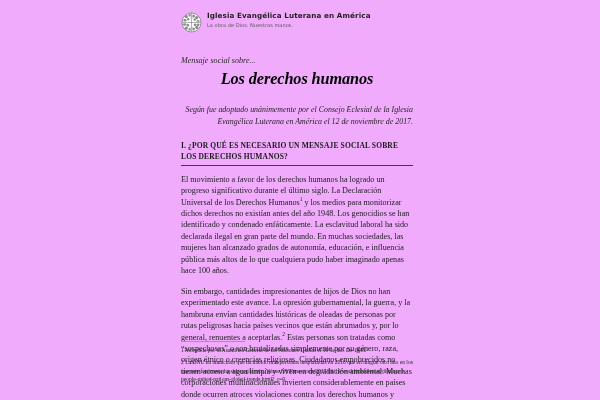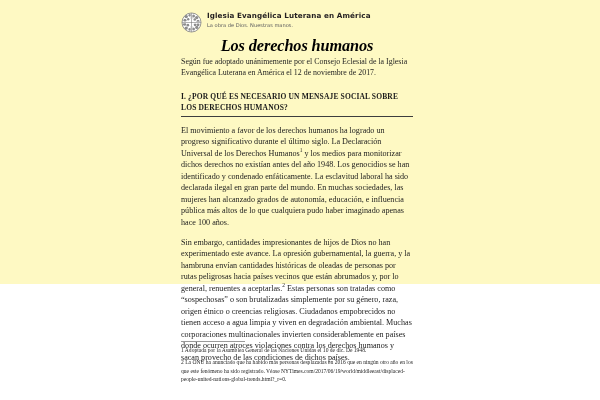--- a/index.html
+++ b/index.html
@@ -17,10 +17,10 @@
   }
   .page {
     width: 600px;
-    height: 284px;
+    height: 400px;
     box-sizing: border-box;
     position: relative;
-    background: #fef9c3;
+    background: #f0abfc;
   }
   .column {
     position: absolute;

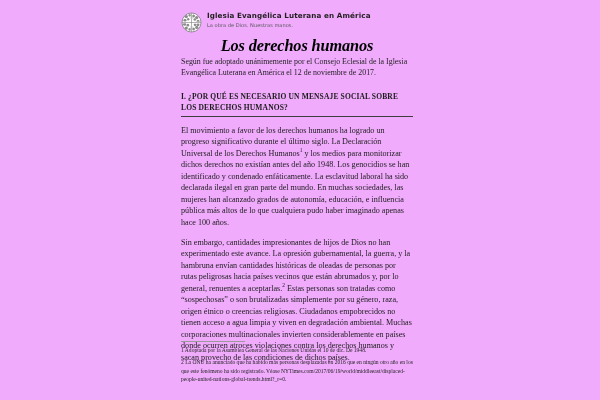--- a/index.html
+++ b/index.html
@@ -197,6 +197,7 @@
       </div>
     </div>
 
+    <div class="kicker">Mensaje social sobre...</div>
     <div class="doc-title">Los derechos humanos</div>
     <div class="subtitle">Según fue adoptado unánimemente por el Consejo Eclesial de la Iglesia Evangélica Luterana en América el 12 de noviembre de 2017.</div>
 

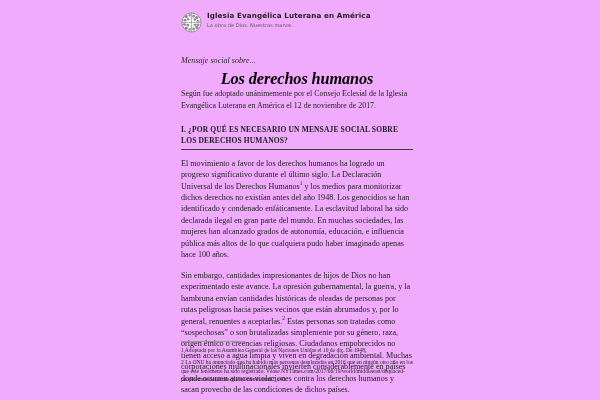--- a/index.html
+++ b/index.html
@@ -84,10 +84,12 @@
     font-style: italic;
   }
   .subtitle {
+    font-style: italic;
     font-size: 7.9px;
     color: #1f1f1f;
     line-height: 1.42;
-    margin-top: 0;
+    margin-top: 16px;
+    text-align: right;
   }
 
   

